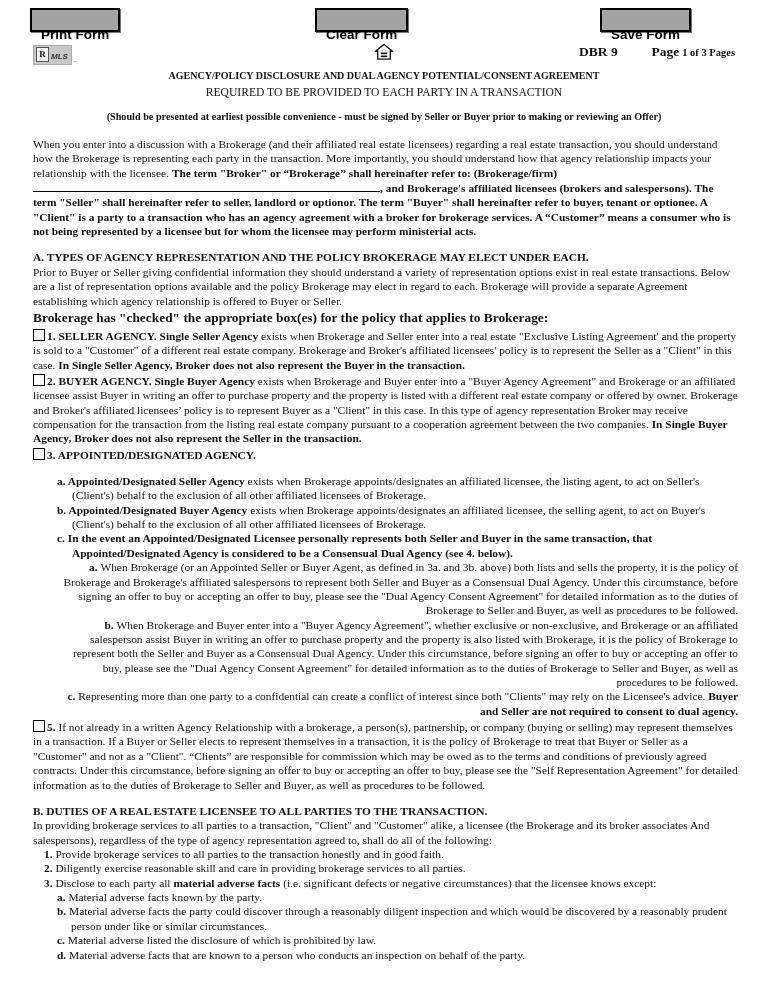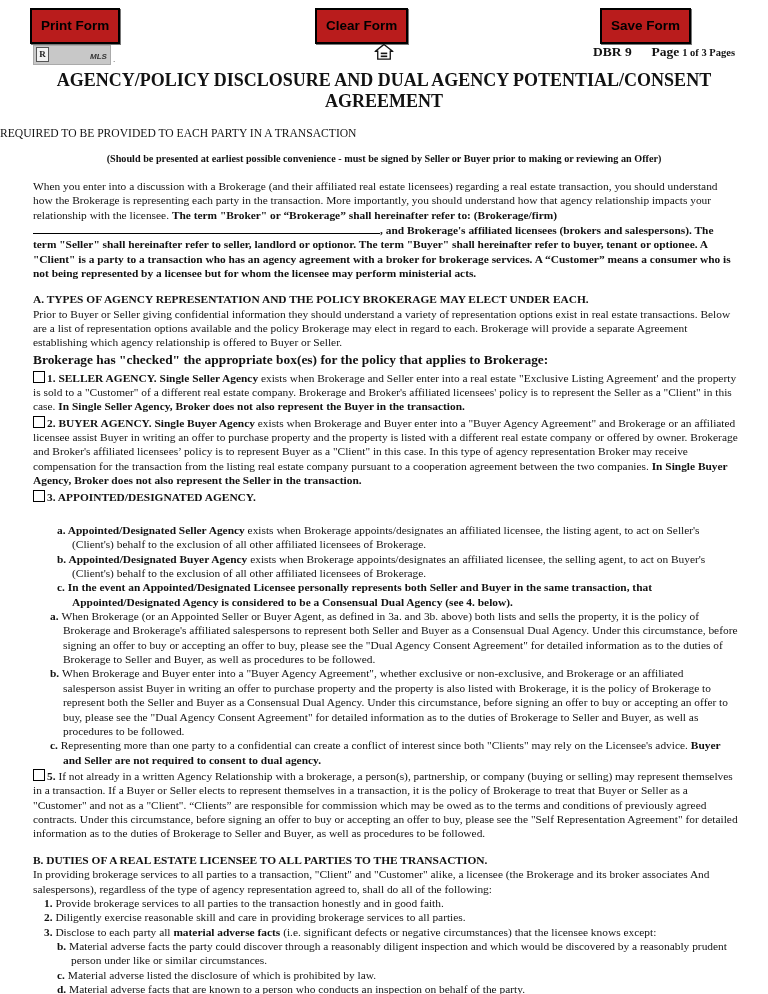--- a/index.html
+++ b/index.html
@@ -17,11 +17,11 @@
   .toolbar{position:relative;height:40px;}
   .form-btn{
     position:absolute;top:8px;
-    background:#b91c1c;
+    background:#a3a3a3;
     border:2.2px solid #000;
     font-family:"Liberation Sans", sans-serif;
     font-weight:bold;font-size:13.5px;color:#000;
-    padding:1px 9px 2px 9px;height:36px;line-height:18px;
+    padding:16px 9px 2px 9px;height:24px;line-height:18px;
     box-shadow:1px 1px 0 #777;
     cursor:pointer;
   }

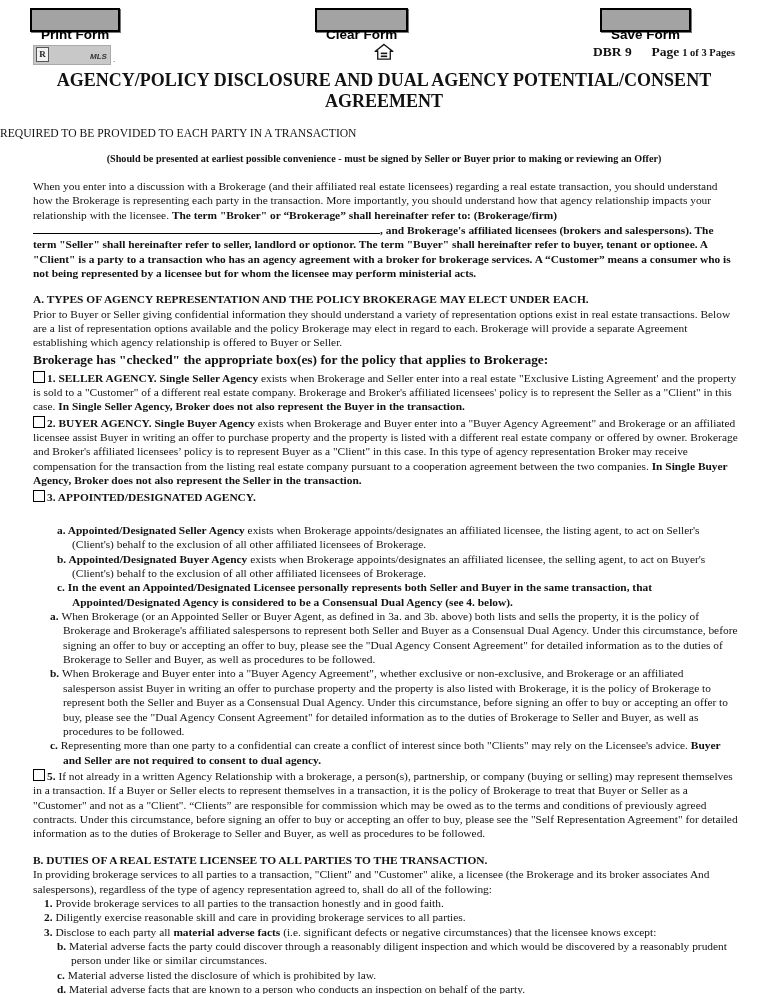--- a/index.html
+++ b/index.html
@@ -33,7 +33,7 @@
   .mls-logo{position:absolute;left:0;top:2px;display:flex;align-items:flex-end;}
   .mls-outer{background:#c8c8c8;border:1px solid #aaa;padding:1px 3px 2px 2px;display:flex;align-items:flex-end;gap:2px;}
   .mls-r-box{background:#f2f2f2;border:1px solid #555;width:11px;height:13px;font-family:"Liberation Serif",serif;font-weight:bold;font-size:9px;text-align:center;line-height:13px;color:#222;}
-  .mls-text{font-family:"Liberation Sans",sans-serif;font-style:italic;font-weight:bold;font-size:8px;color:#333;margin-left:39px;}
+  .mls-text{font-family:"Liberation Sans",sans-serif;font-style:italic;font-weight:bold;font-size:8px;color:#333;}
   .mls-dot{font-size:9px;color:#444;margin-left:2px;}
   .eh-icon{position:absolute;left:50%;top:0;transform:translateX(-50%);}
   .hdr-right{position:absolute;right:0;top:0;white-space:nowrap;}

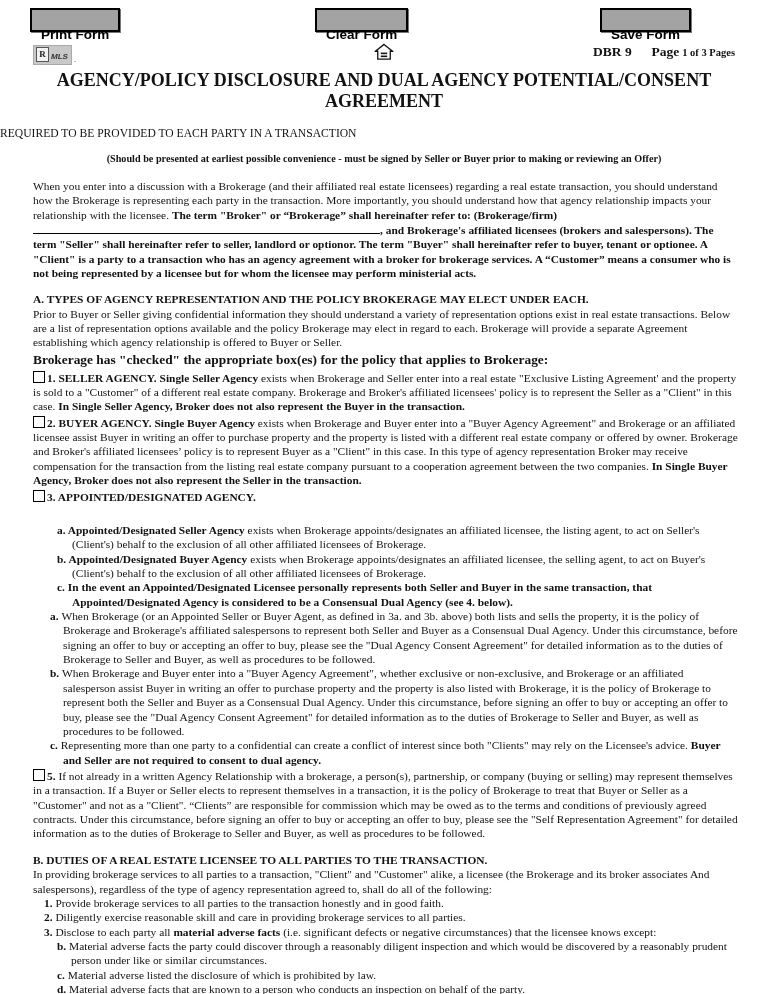--- a/index.html
+++ b/index.html
@@ -37,7 +37,7 @@
   .mls-dot{font-size:9px;color:#444;margin-left:2px;}
   .eh-icon{position:absolute;left:50%;top:0;transform:translateX(-50%);}
   .hdr-right{position:absolute;right:0;top:0;white-space:nowrap;}
-  .dbr{font-weight:bold;font-size:13.5px;margin-right:17px;}
+  .dbr{font-weight:bold;font-size:13.5px;margin-right:31px;}
   .pg-word{font-weight:bold;font-size:13.5px;}
   .pg-info{font-weight:bold;font-size:10.5px;margin-top:32px;}
   

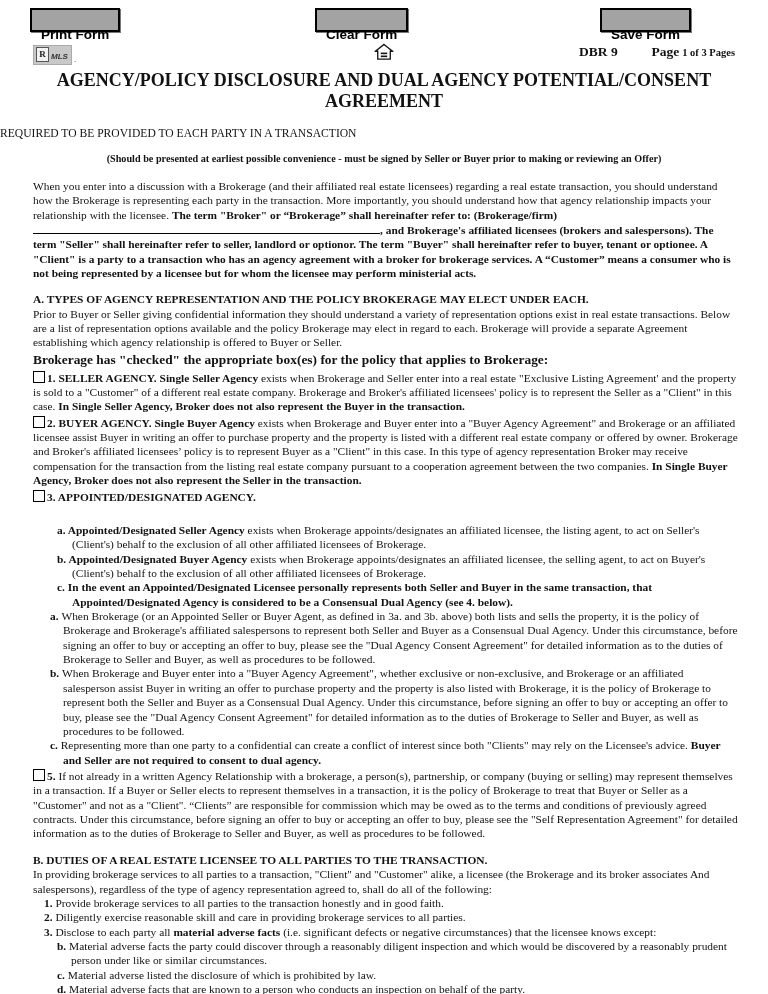--- a/index.html
+++ b/index.html
@@ -41,7 +41,7 @@
   .pg-word{font-weight:bold;font-size:13.5px;}
   .pg-info{font-weight:bold;font-size:10.5px;margin-top:32px;}
   
-  .title{text-align:center;font-weight:bold;font-size:18px;margin:1px 20px 16px 20px;line-height:1.15;}
+  .title{text-align:center;font-weight:bold;font-size:10px;margin:1px 20px 4px 20px;line-height:1.15;}
   .subtitle{font-size:11.6px;margin-top:1px;}
   .note{text-align:center;font-weight:bold;font-size:10.2px;margin-top:11px;}
   

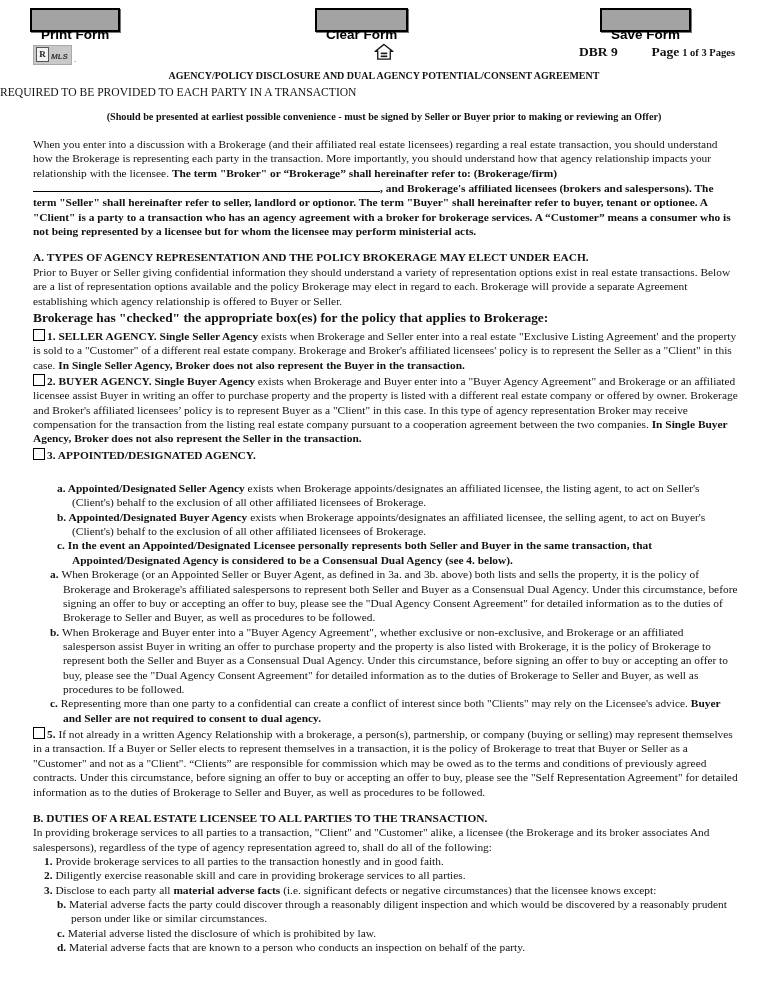--- a/index.html
+++ b/index.html
@@ -42,7 +42,7 @@
   .pg-info{font-weight:bold;font-size:10.5px;margin-top:32px;}
   
   .title{text-align:center;font-weight:bold;font-size:10px;margin:1px 20px 4px 20px;line-height:1.15;}
-  .subtitle{font-size:11.6px;margin-top:1px;}
+  .subtitle{text-align:center;font-size:11.6px;margin-top:1px;}
   .note{text-align:center;font-weight:bold;font-size:10.2px;margin-top:11px;}
   
   .body-col{margin:13px 30px 0 33px;}

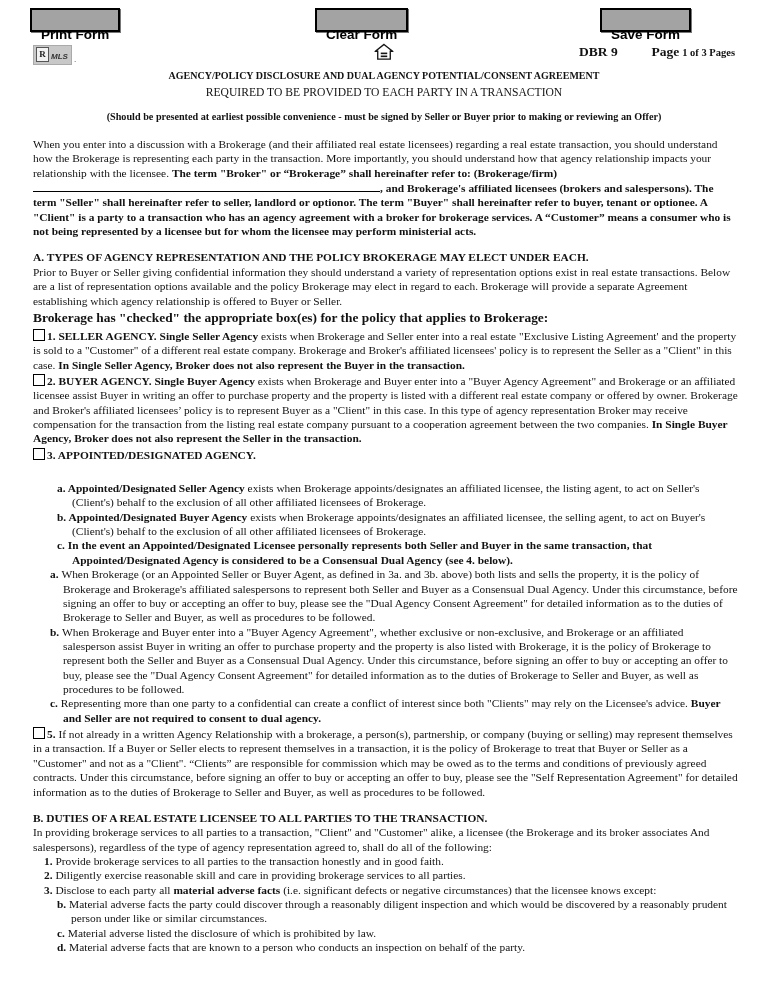--- a/index.html
+++ b/index.html
@@ -53,7 +53,7 @@
     border-bottom:1.5px solid #000;
     vertical-align:baseline;
   }
-  .gap8{margin-top:19px;}
+  .gap8{margin-top:12px;}
   .gap12{margin-top:12px;}
   .checked-line{font-weight:bold;font-size:13.4px;margin-top:2px;}
   .checkbox{

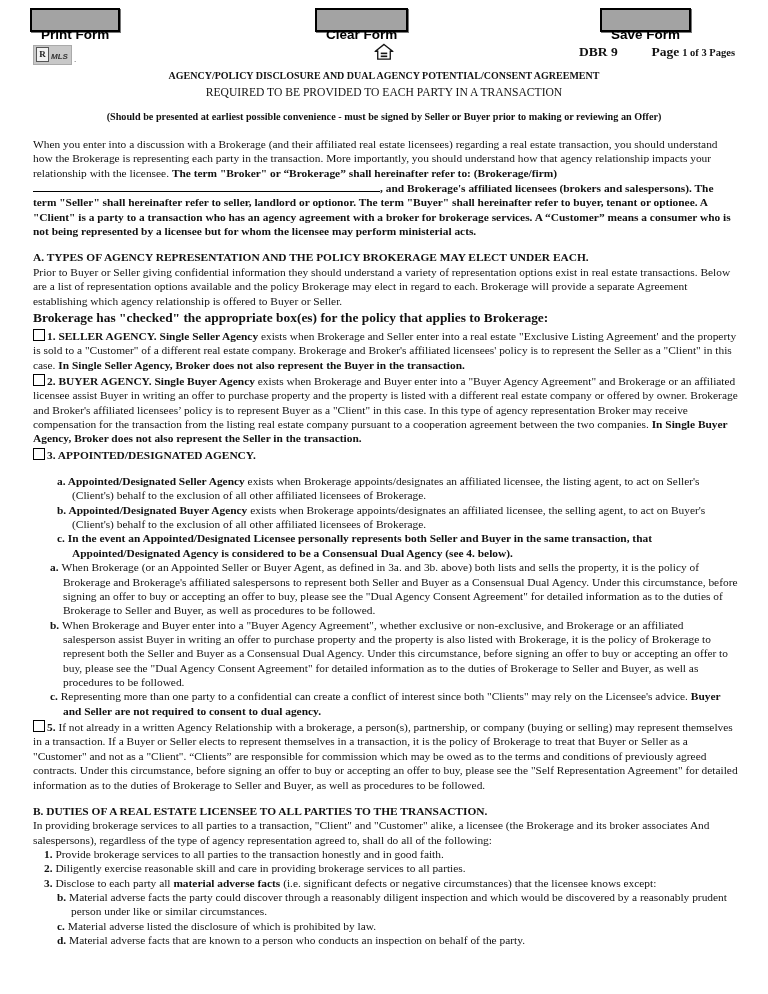--- a/index.html
+++ b/index.html
@@ -64,7 +64,7 @@
   }
   .chk-item{margin-top:2px;}
   .sub-item{padding-left:39px;text-indent:-15px;}
-  .sub4-item{padding-left:30px;text-indent:-13px;}
+  .sub4-item{padding-left:30px;text-indent:-13px;text-align:right;}
   .blist-item{padding-left:24px;text-indent:-13px;}
   .blist-sub{padding-left:38px;text-indent:-14px;}
 </style>

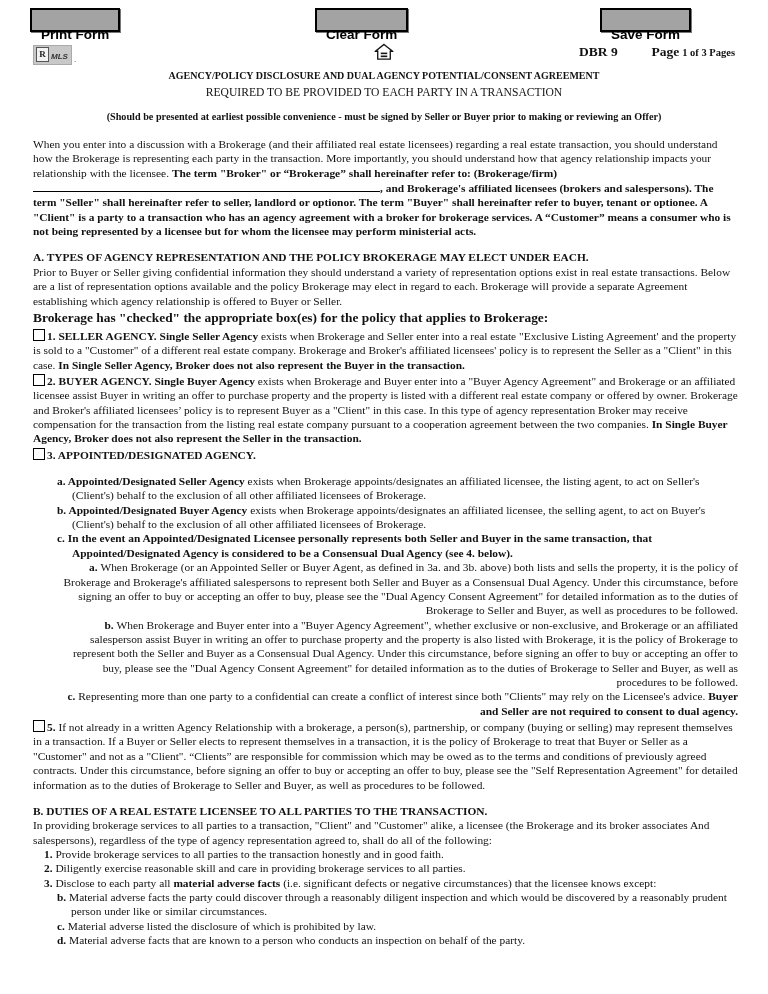--- a/index.html
+++ b/index.html
@@ -133,6 +133,7 @@
     <p class="blist-item"><span class="b">1. </span><span>Provide brokerage services to all parties to the transaction honestly and in good faith.</span></p>
     <p class="blist-item"><span class="b">2. </span><span>Diligently exercise reasonable skill and care in providing brokerage services to all parties.</span></p>
     <p class="blist-item"><span class="b">3. </span><span>Disclose to each party all </span><span class="b">material adverse facts</span><span> (i.e. significant defects or negative circumstances) that the licensee knows except:</span></p>
+    <p class="blist-sub"><span class="b">a. </span><span>Material adverse facts known by the party.</span></p>
     <p class="blist-sub"><span class="b">b. </span><span>Material adverse facts the party could discover through a reasonably diligent inspection and which would be discovered by a reasonably prudent person under like or similar circumstances.</span></p>
     <p class="blist-sub"><span class="b">c. </span><span>Material adverse listed the disclosure of which is prohibited by law.</span></p>
     <p class="blist-sub"><span class="b">d. </span><span>Material adverse facts that are known to a person who conducts an inspection on behalf of the party.</span></p>

